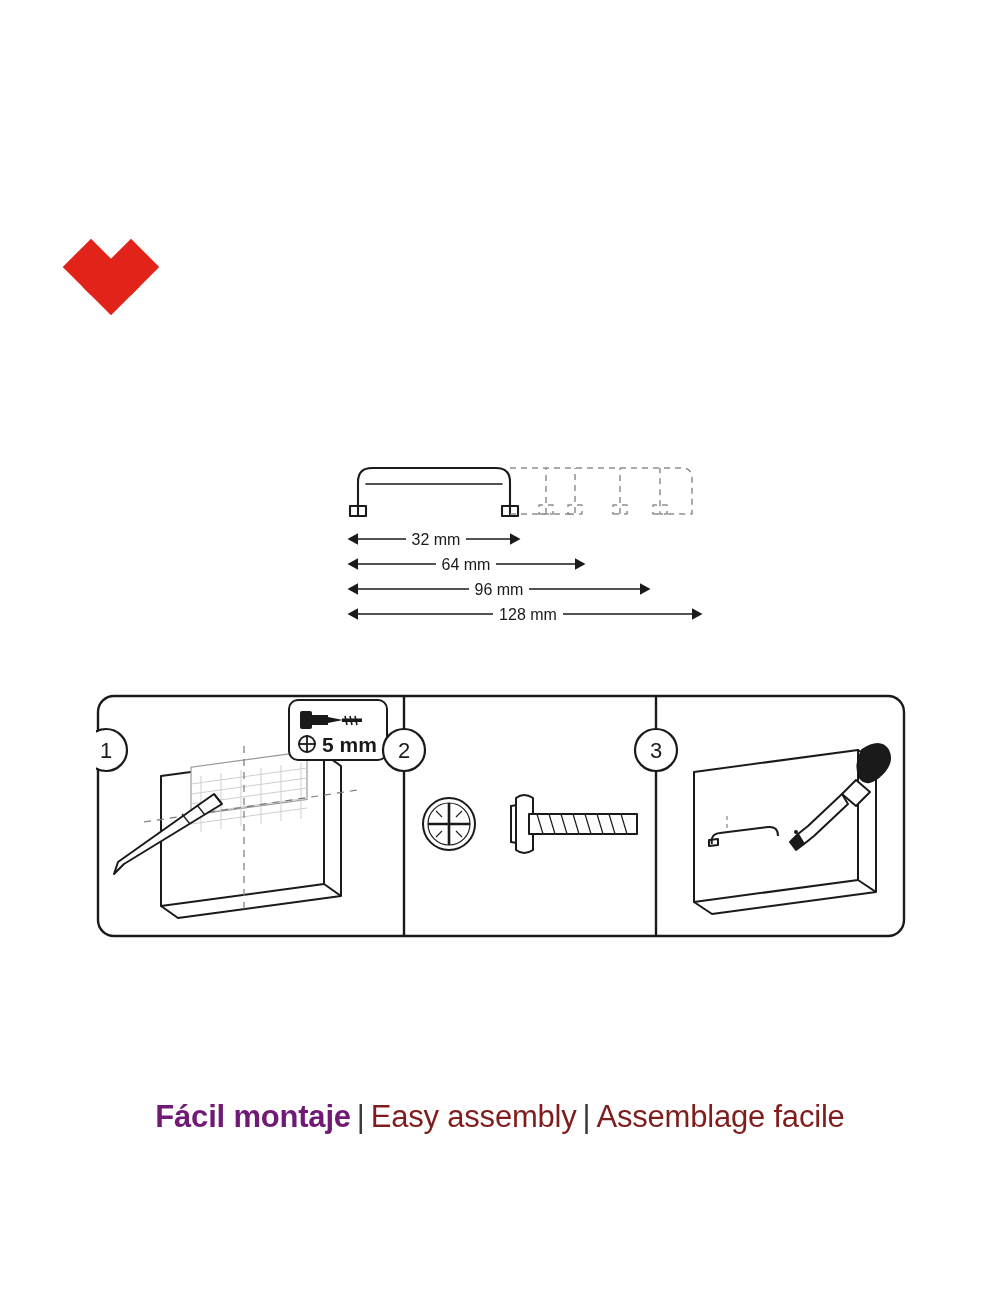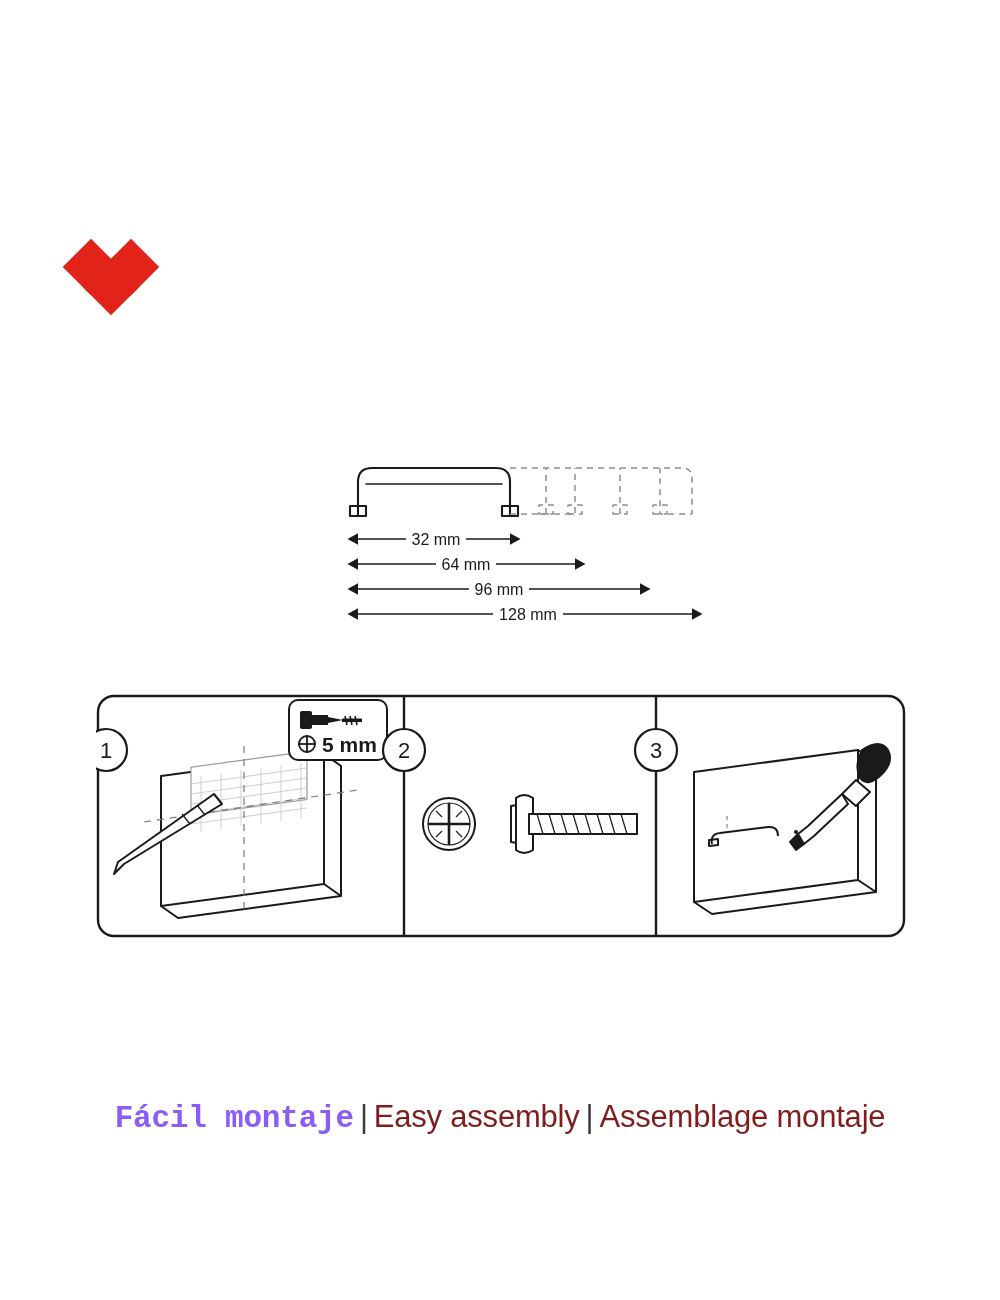--- a/index.html
+++ b/index.html
@@ -62,8 +62,7 @@
   }
   .caption .es {
     font-weight: bold;
-    color: #8b5cf6;
-    font-family: Liberation Mono, monospace;
+    color: #701a75;
   }
   .caption .sep {
     color: #3a3a3a;

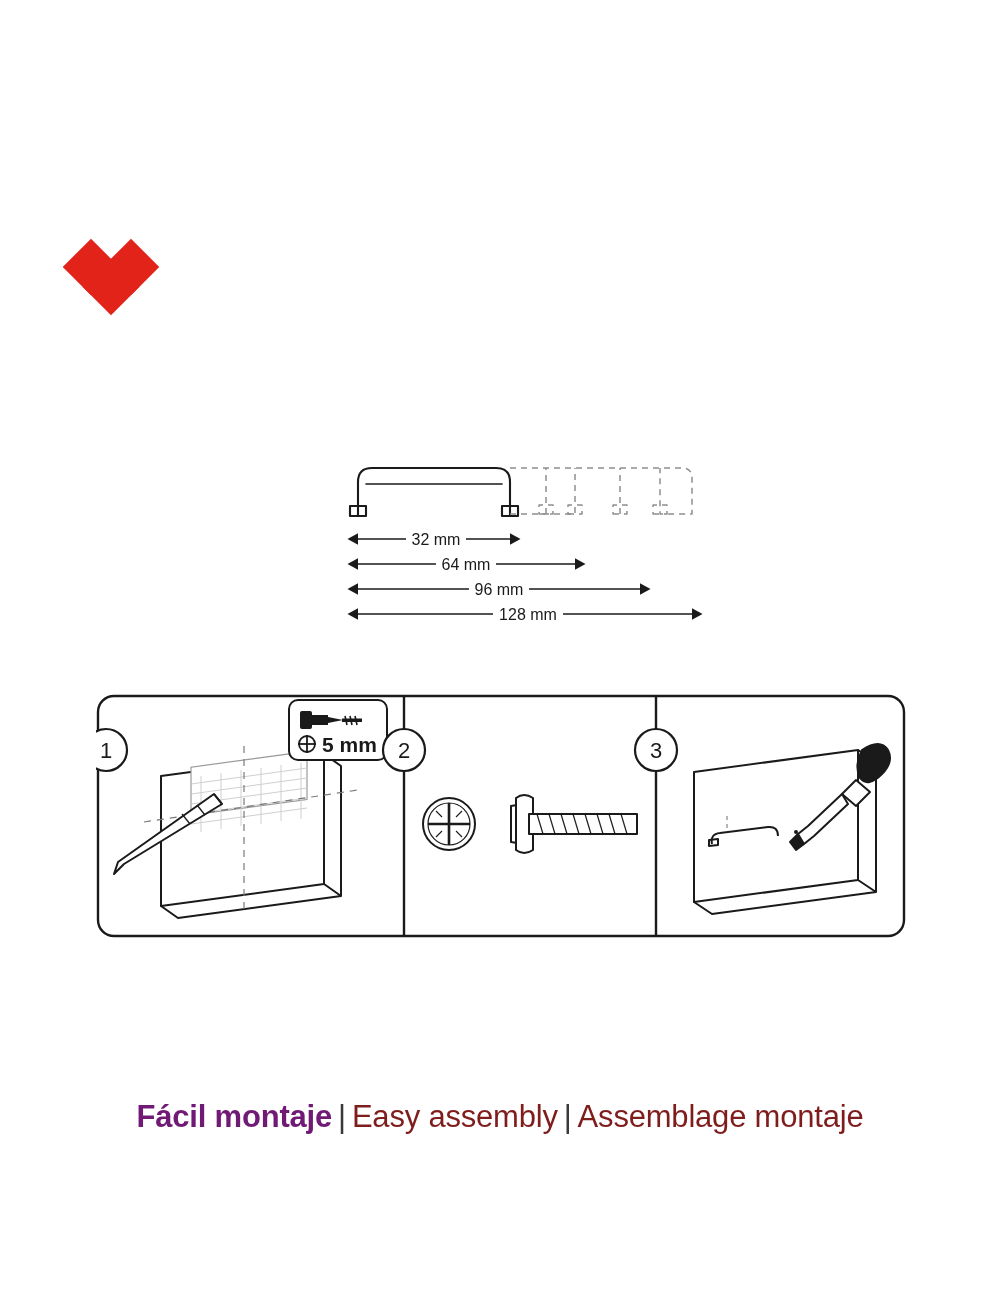--- a/index.html
+++ b/index.html
@@ -270,7 +270,7 @@
   </div>
 
   <div class="caption">
-    <span class="es">Fácil montaje</span><span class="sep">|</span><span class="en">Easy assembly</span><span class="sep">|</span><span class="fr">Assemblage montaje</span>
+    <span class="es">Fácil montaje</span><span class="sep">|</span><span class="en">Easy assembly</span><span class="sep">|</span><span class="fr">Assemblage facile</span>
   </div>
 
 </div>

